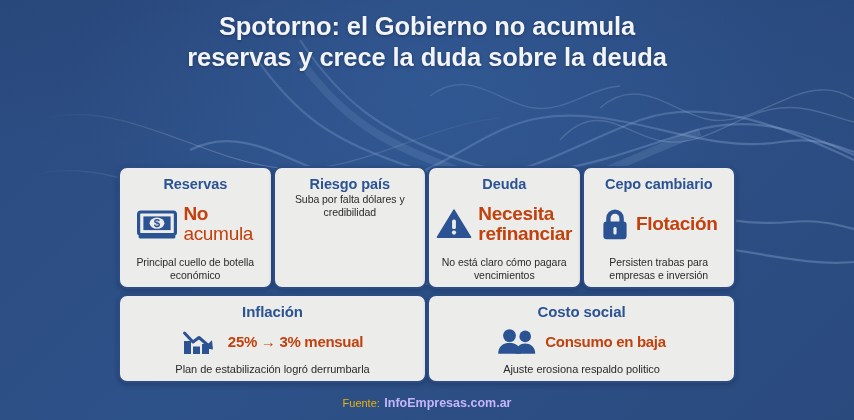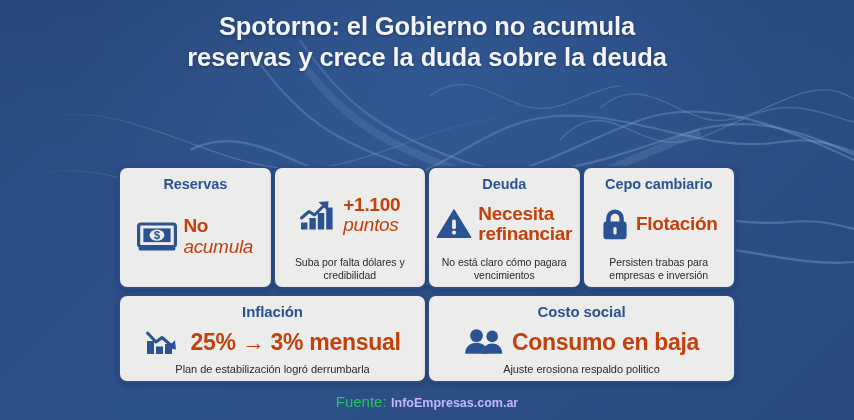--- a/index.html
+++ b/index.html
@@ -219,6 +219,7 @@
     </div>
 
     <div class="card">
+      <div class="card-title">Riesgo país</div>
       <div class="card-mid">
         <svg class="icon" width="38" height="32" viewBox="0 0 38 32">
           <rect x="2" y="23.5" width="6.4" height="7" fill="#2b5394"></rect>

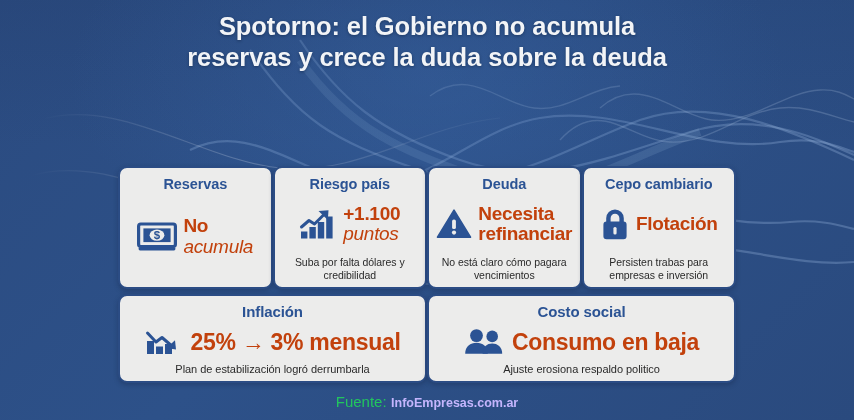--- a/index.html
+++ b/index.html
@@ -220,20 +220,6 @@
 
     <div class="card">
       <div class="card-title">Riesgo país</div>
-      <div class="card-mid">
-        <svg class="icon" width="38" height="32" viewBox="0 0 38 32">
-          <rect x="2" y="23.5" width="6.4" height="7" fill="#2b5394"></rect>
-          <rect x="10.4" y="19" width="6.4" height="11.5" fill="#2b5394"></rect>
-          <rect x="18.8" y="14" width="6.4" height="16.5" fill="#2b5394"></rect>
-          <rect x="27.2" y="8.5" width="6.4" height="22" fill="#2b5394"></rect>
-          <path d="M2.5,19 L10,12.5 L15.5,16 L27,4.5" fill="none" stroke="#2b5394" stroke-width="3" stroke-linecap="round" stroke-linejoin="round"></path>
-          <path d="M19.5,3 L29.5,2.2 L28.8,12" fill="#2b5394"></path>
-        </svg>
-        <div class="card-value">
-          <div>+1.100</div>
-          <div class="soft">puntos</div>
-        </div>
-      </div>
       <div class="card-note">Suba por falta dólares y credibilidad</div>
     </div>
 

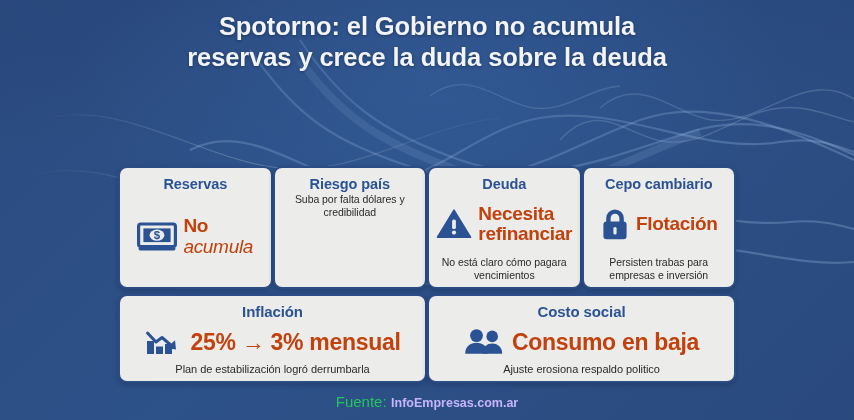--- a/index.html
+++ b/index.html
@@ -108,7 +108,6 @@
   }
   .card-value .soft {
     font-weight: normal;
-    font-style: italic;
   }
 
   .card-note {

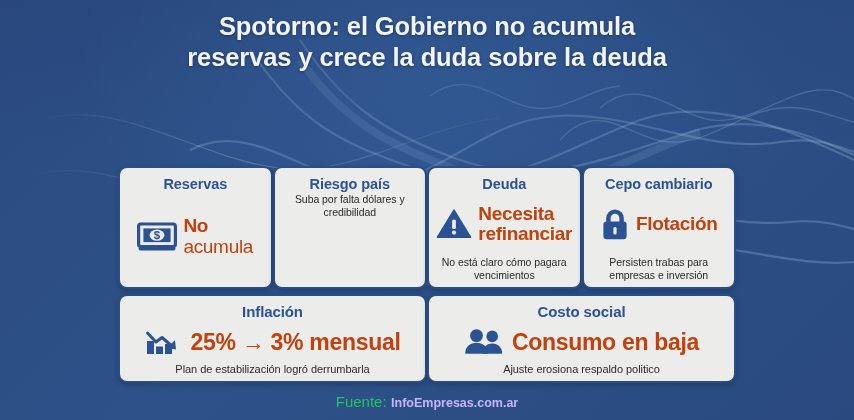--- a/index.html
+++ b/index.html
@@ -215,6 +215,7 @@
           <div class="soft">acumula</div>
         </div>
       </div>
+      <div class="card-note">Principal cuello de botella económico</div>
     </div>
 
     <div class="card">

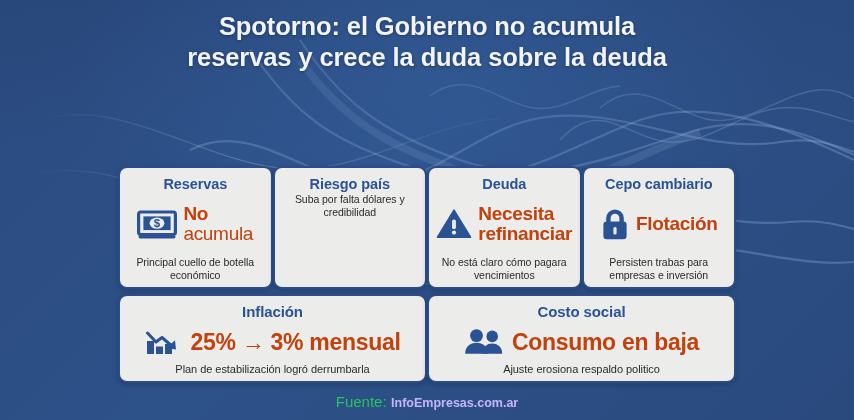--- a/index.html
+++ b/index.html
@@ -125,7 +125,7 @@
   
   .row-bottom .card-title { font-size: 15px; }
   .row-bottom .card-value {
-    font-size: 23px;
+    font-size: 15px;
     white-space: nowrap;
   }
   .row-bottom .card-note { font-size: 11px; }

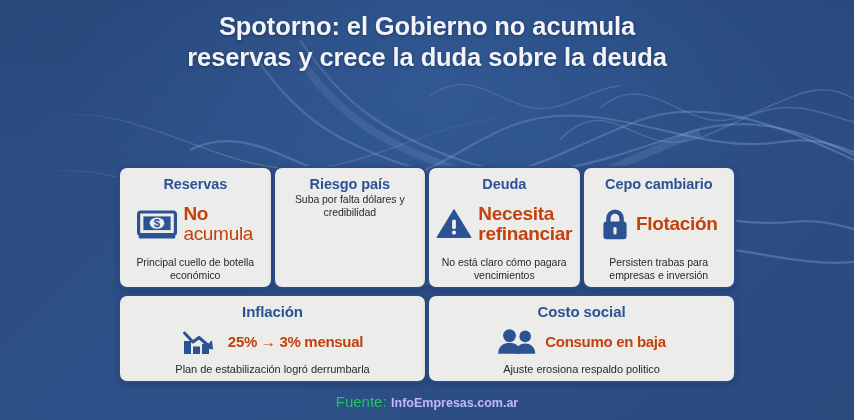--- a/index.html
+++ b/index.html
@@ -146,8 +146,8 @@
     z-index: 3;
   }
   .footer-label {
-    color: #22c55e;
-    font-size: 15px;
+    color: #eab308;
+    font-size: 11px;
   }
   .footer-source {
     color: #c4b5fd;

